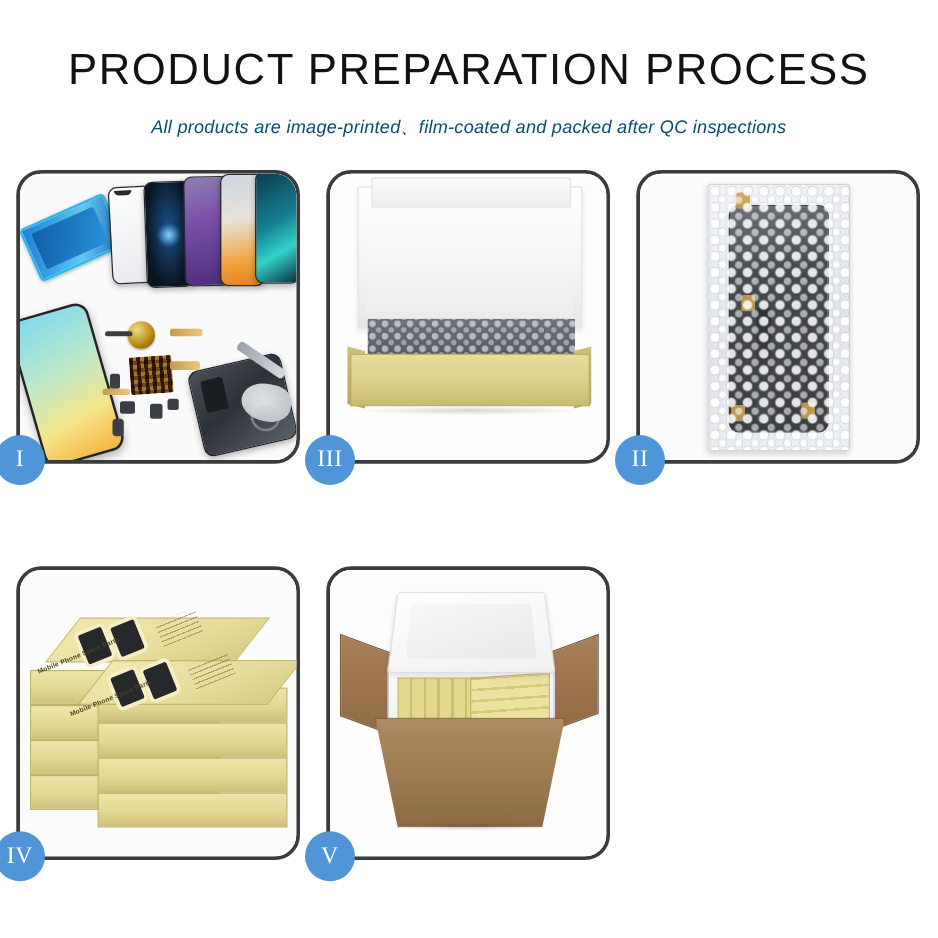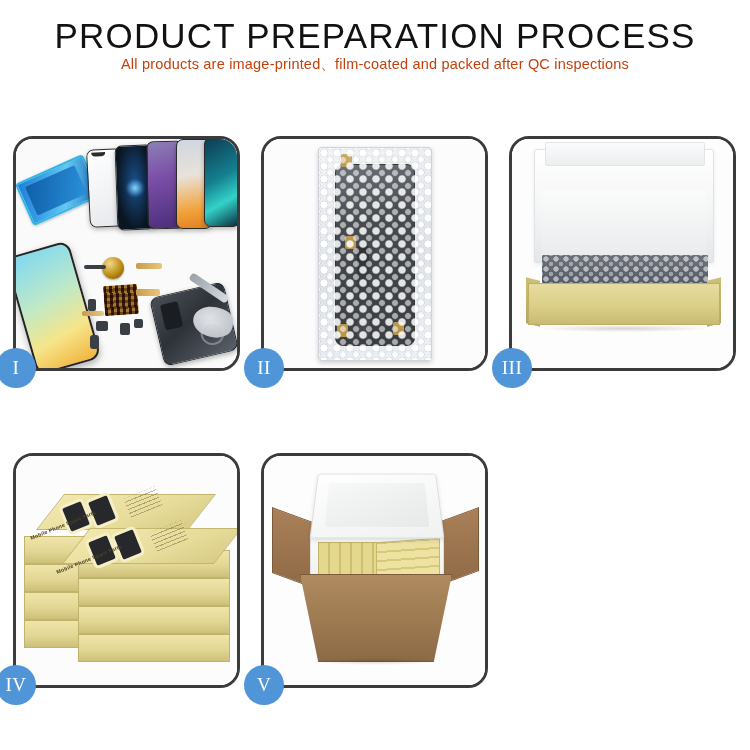--- a/index.html
+++ b/index.html
@@ -13,7 +13,7 @@
   .page{width:750px;height:750px;position:relative;}
 
   
-  .header{padding-top:18px;text-align:center;}
+  .header{padding-top:38px;text-align:center;}
   .title{
     font-size:35px;
     letter-spacing:1.2px;

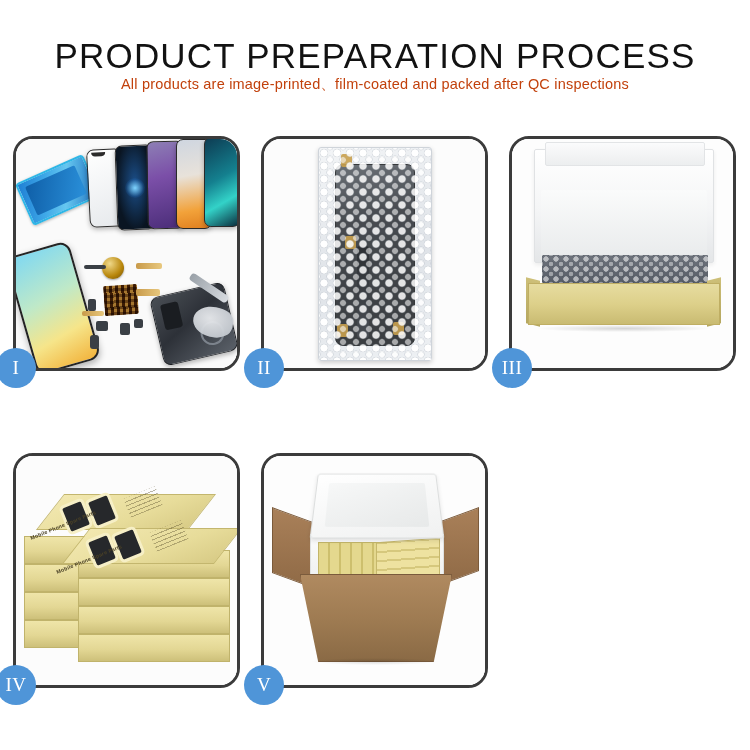--- a/index.html
+++ b/index.html
@@ -23,11 +23,12 @@
     white-space:nowrap;
   }
   .subtitle{
-    margin-top:2px;
+    margin-top:19px;
     font-size:14.5px;
-    color:#c2410c;
+    color:#0c4a6e;
     letter-spacing:.2px;
     white-space:nowrap;
+    font-style:italic;
   }
 
   

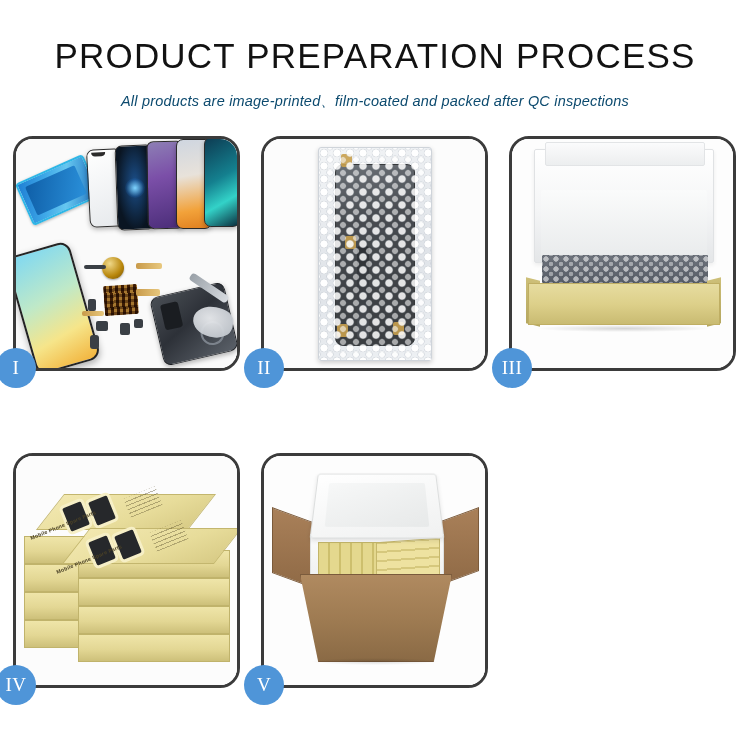--- a/index.html
+++ b/index.html
@@ -376,6 +376,23 @@
 
     <div class="card">
       <div class="card-inner">
+        <div class="s3">
+          <div class="lid">
+            <div class="lid-top"></div>
+            <div class="lid-face"></div>
+          </div>
+          <div class="wrap"></div>
+          <div class="box-left"></div>
+          <div class="box-right"></div>
+          <div class="box-front"></div>
+          <div class="shadow"></div>
+        </div>
+      </div>
+      <div class="badge">III</div>
+    </div>
+
+    <div class="card">
+      <div class="card-inner">
         <div class="s2">
           <div class="bag">
             <div class="screen"></div>
@@ -389,23 +406,6 @@
         </div>
       </div>
       <div class="badge">II</div>
-    </div>
-
-    <div class="card">
-      <div class="card-inner">
-        <div class="s3">
-          <div class="lid">
-            <div class="lid-top"></div>
-            <div class="lid-face"></div>
-          </div>
-          <div class="wrap"></div>
-          <div class="box-left"></div>
-          <div class="box-right"></div>
-          <div class="box-front"></div>
-          <div class="shadow"></div>
-        </div>
-      </div>
-      <div class="badge">III</div>
     </div>
 
     <div class="card">

